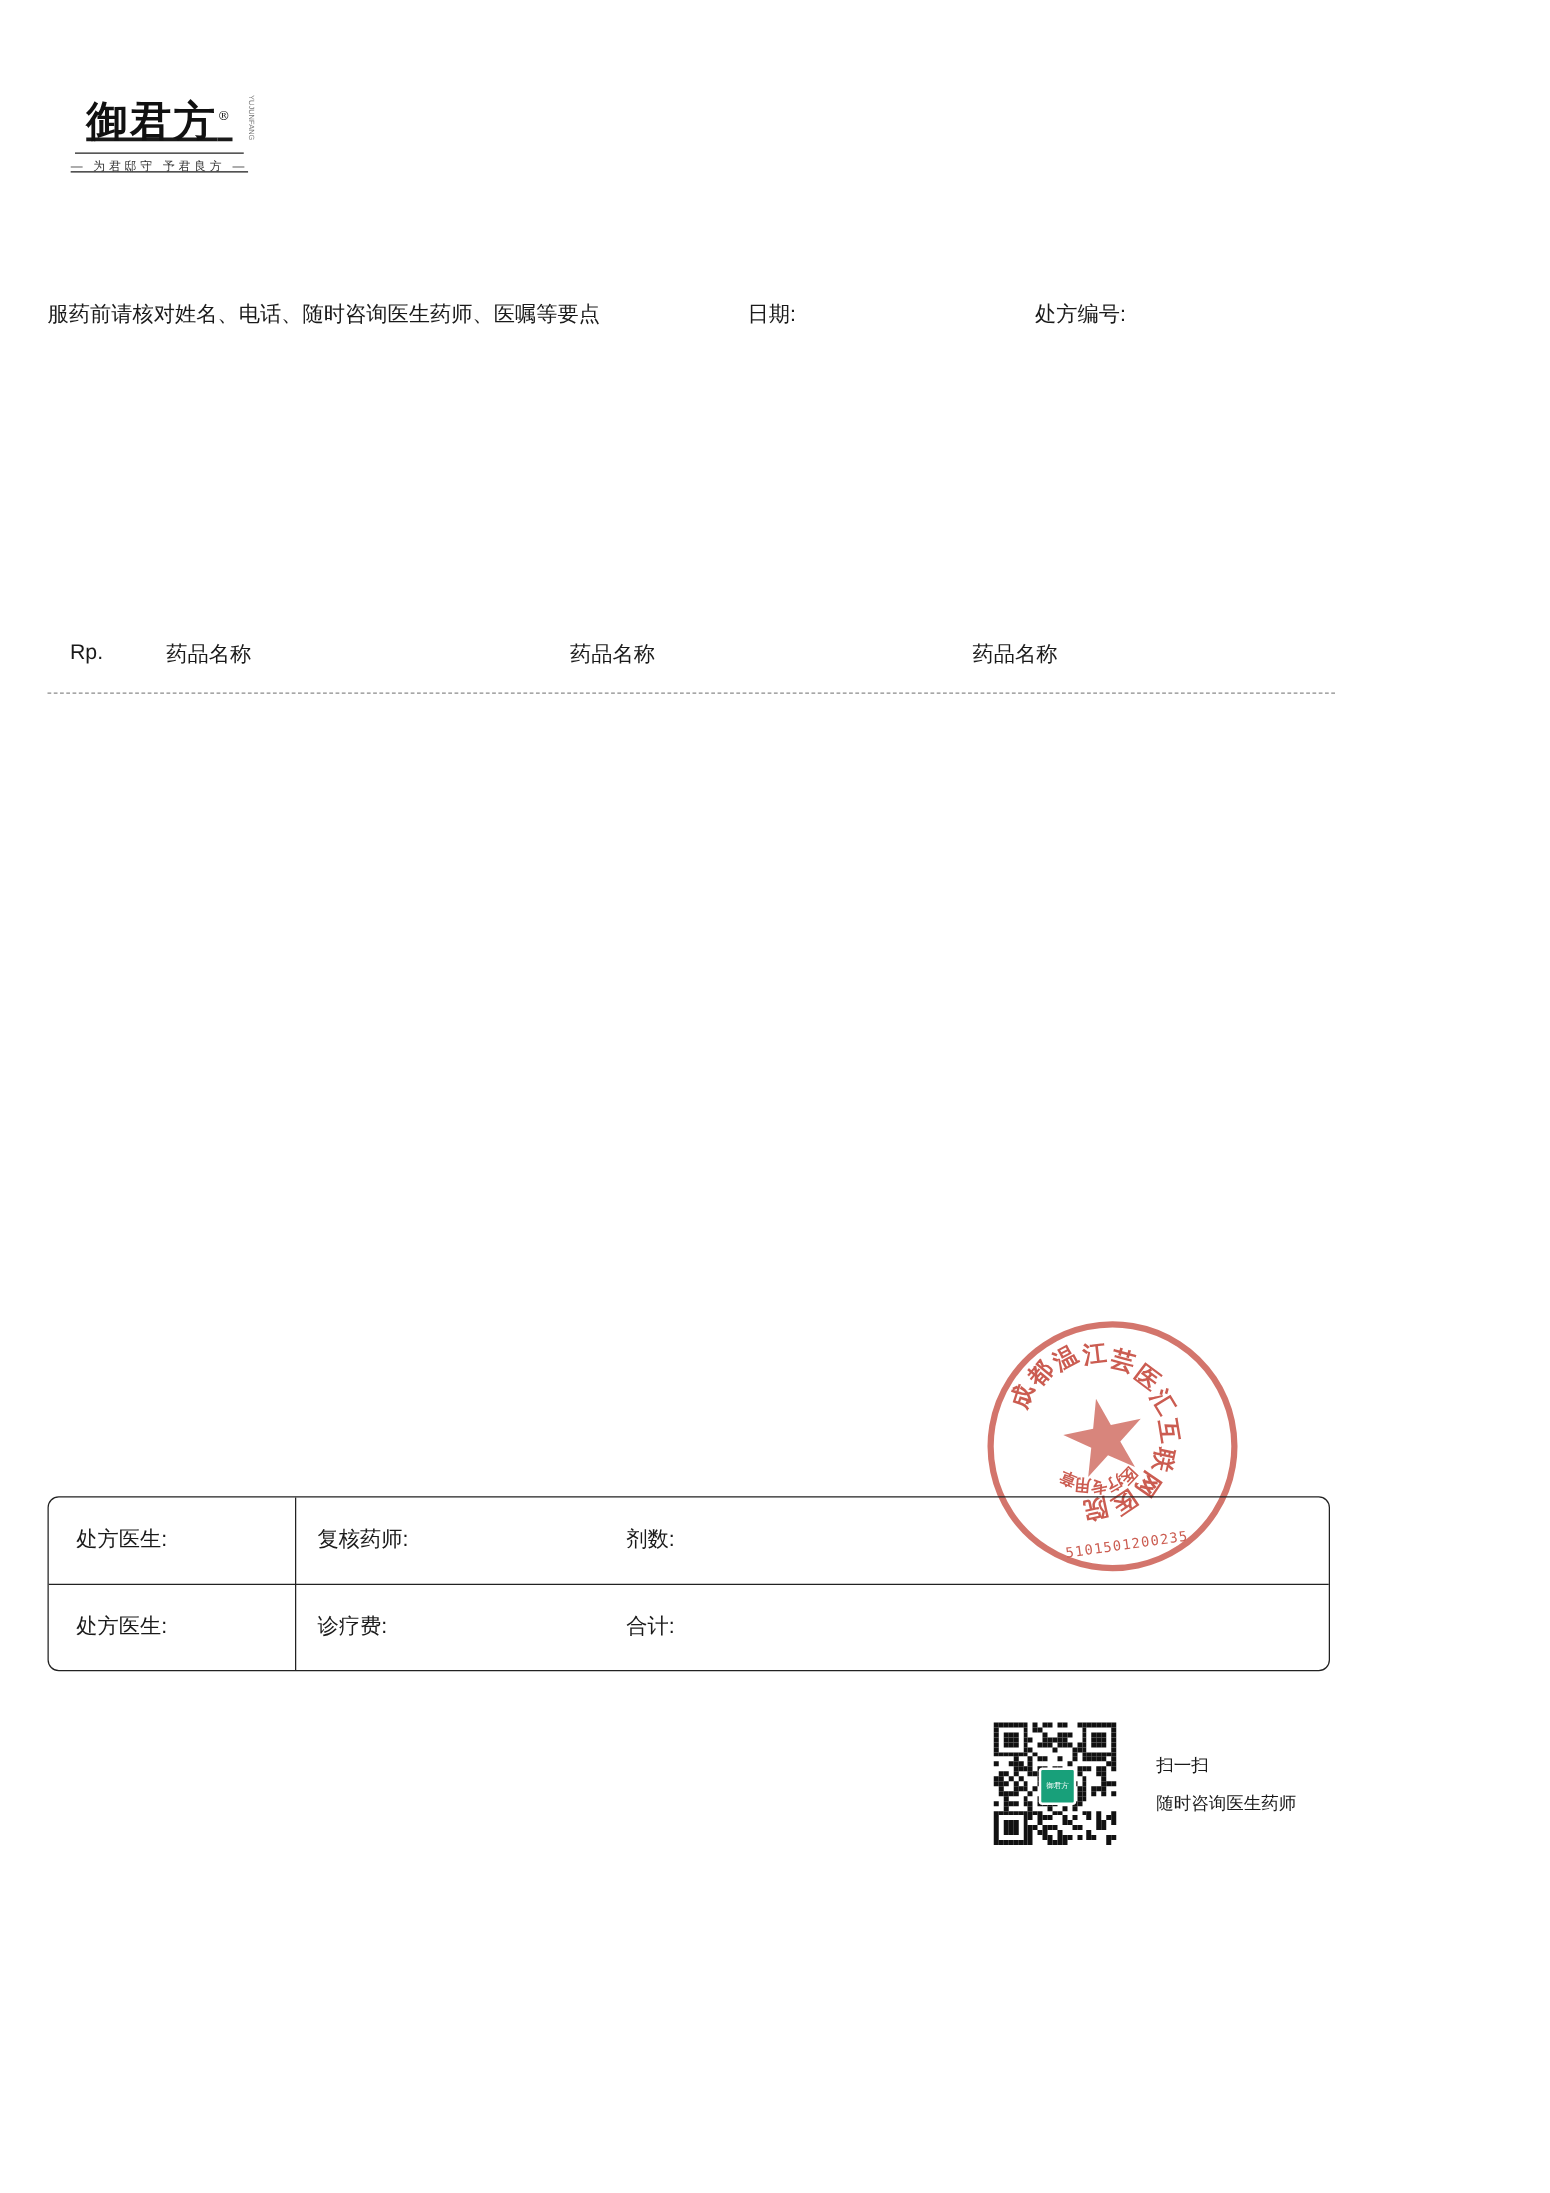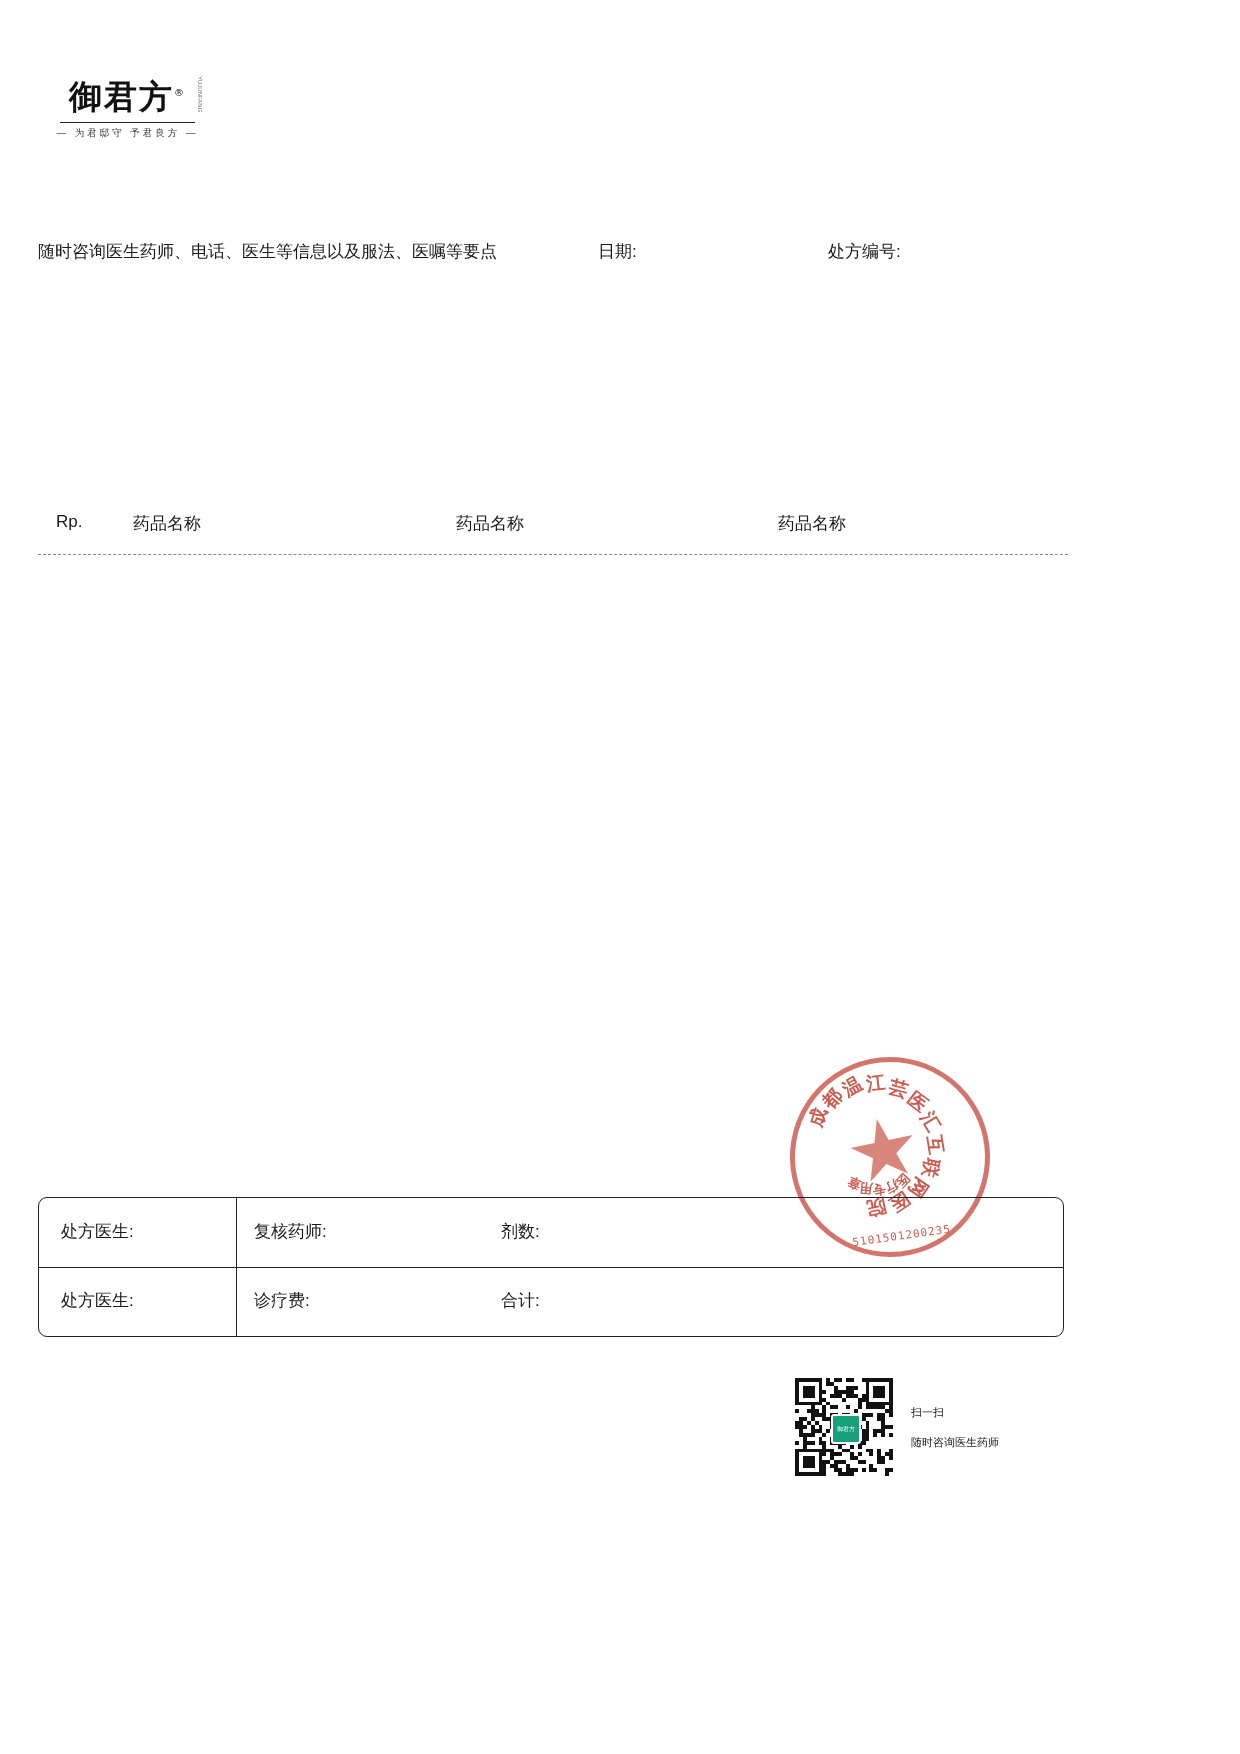--- a/index.html
+++ b/index.html
@@ -29,6 +29,7 @@
     top: 80px;
     display: flex;
     align-items: flex-end;
+    text-decoration: underline;
   }
   .logo-block {
     width: 145px;

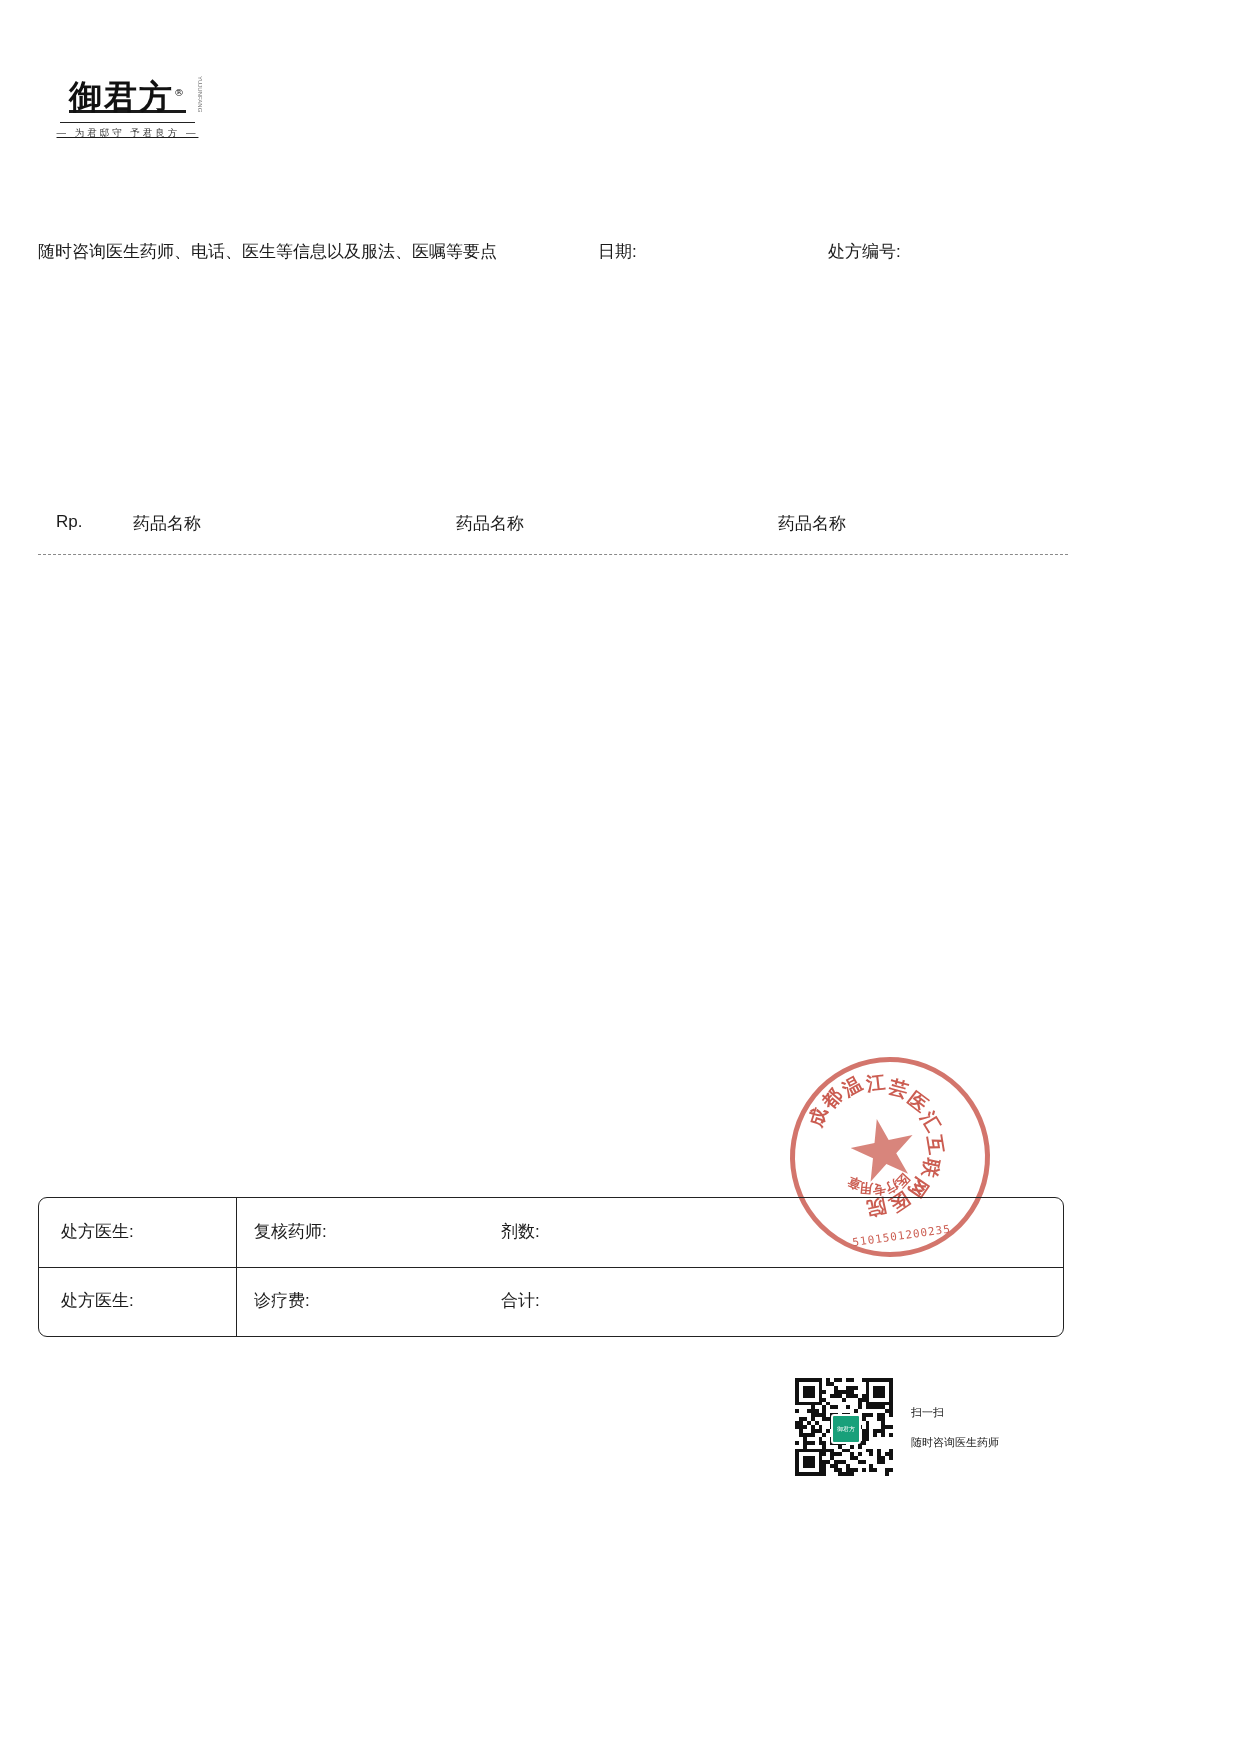--- a/index.html
+++ b/index.html
@@ -281,7 +281,7 @@
   </div>
 
   <div class="notice-row">
-    <div class="notice-text">随时咨询医生药师、电话、医生等信息以及服法、医嘱等要点</div>
+    <div class="notice-text">服药前请核对姓名、电话、随时咨询医生药师、医嘱等要点</div>
     <div class="notice-date">日期:</div>
     <div class="notice-no">处方编号:</div>
   </div>

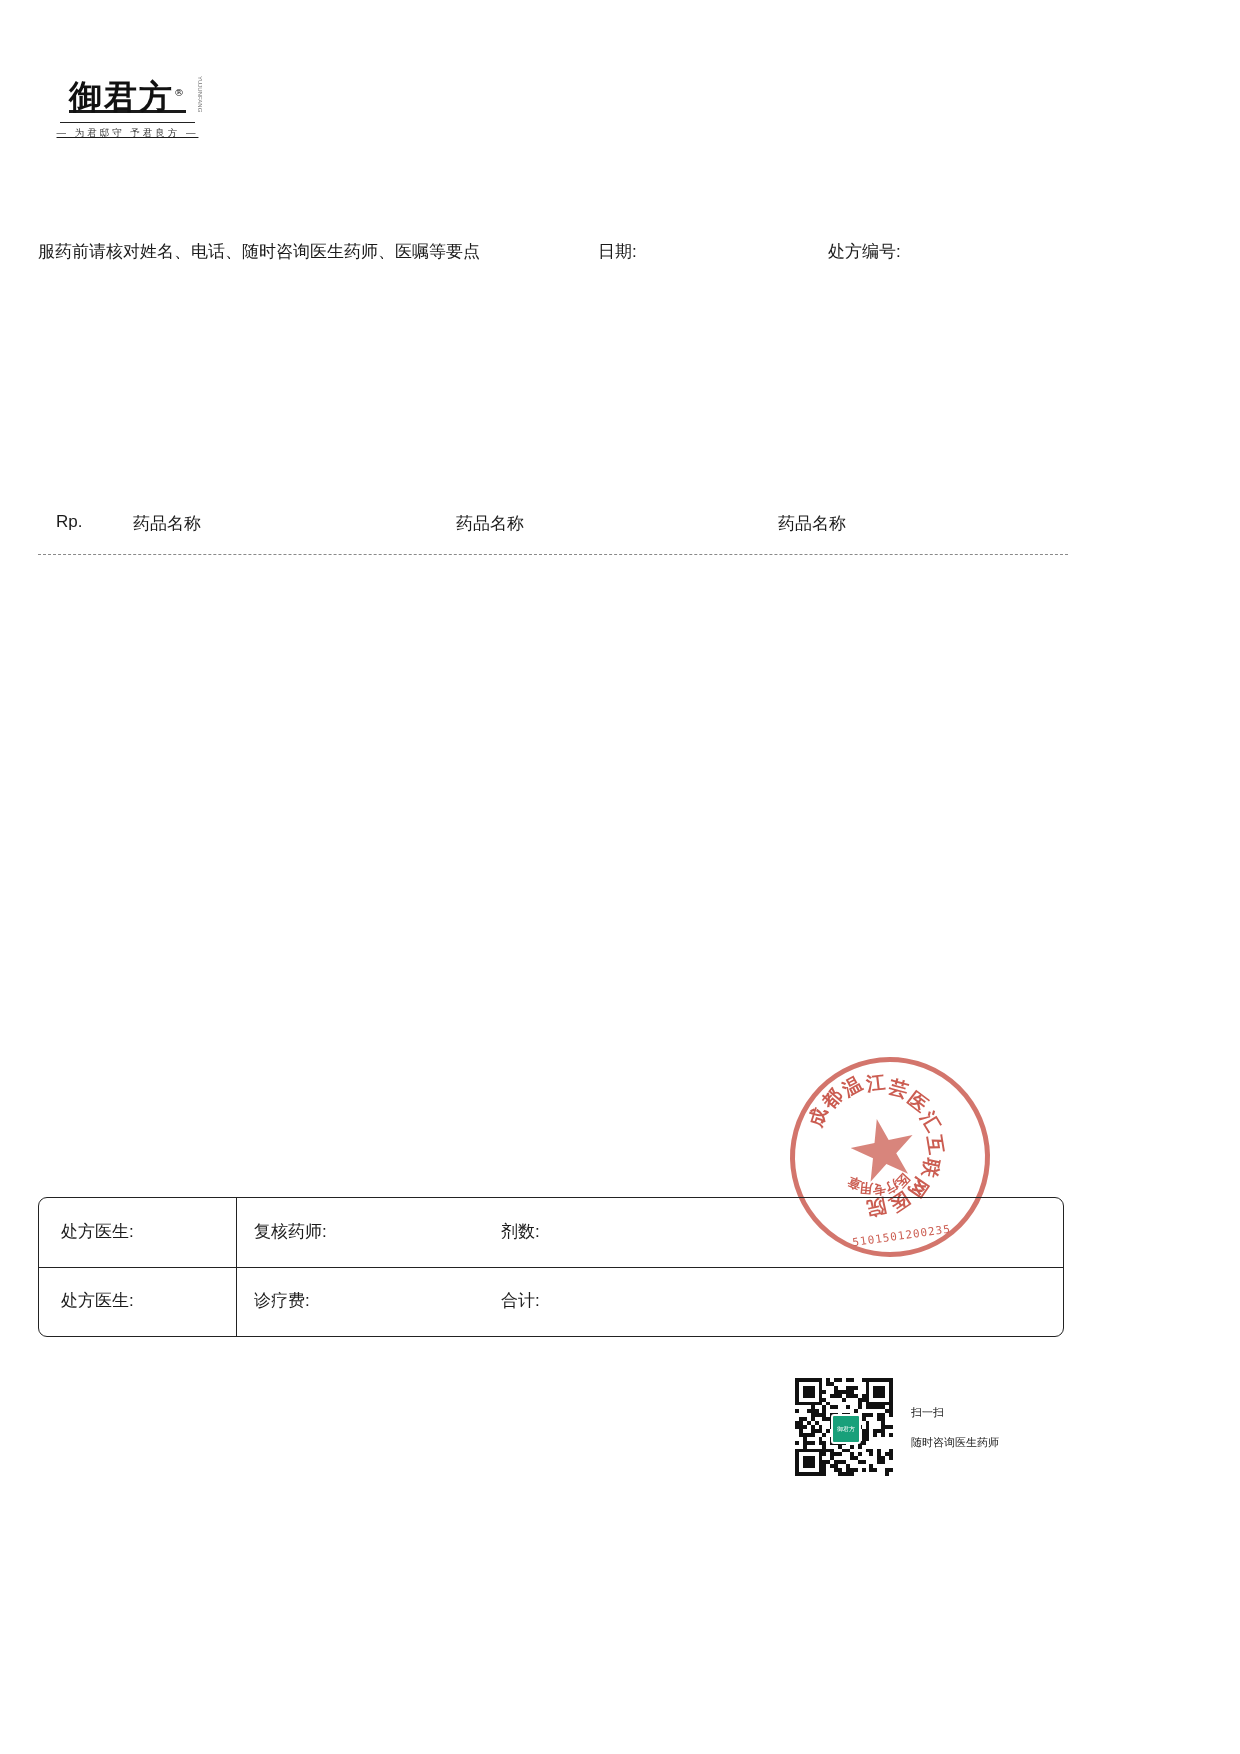--- a/index.html
+++ b/index.html
@@ -203,8 +203,8 @@
     text-align: center;
   }
   .qr-text {
-    margin-left: 18px;
-    font-size: 11px;
+    margin-left: 32px;
+    font-size: 14px;
     line-height: 30px;
   }
   .qr-text div { white-space: nowrap; }

